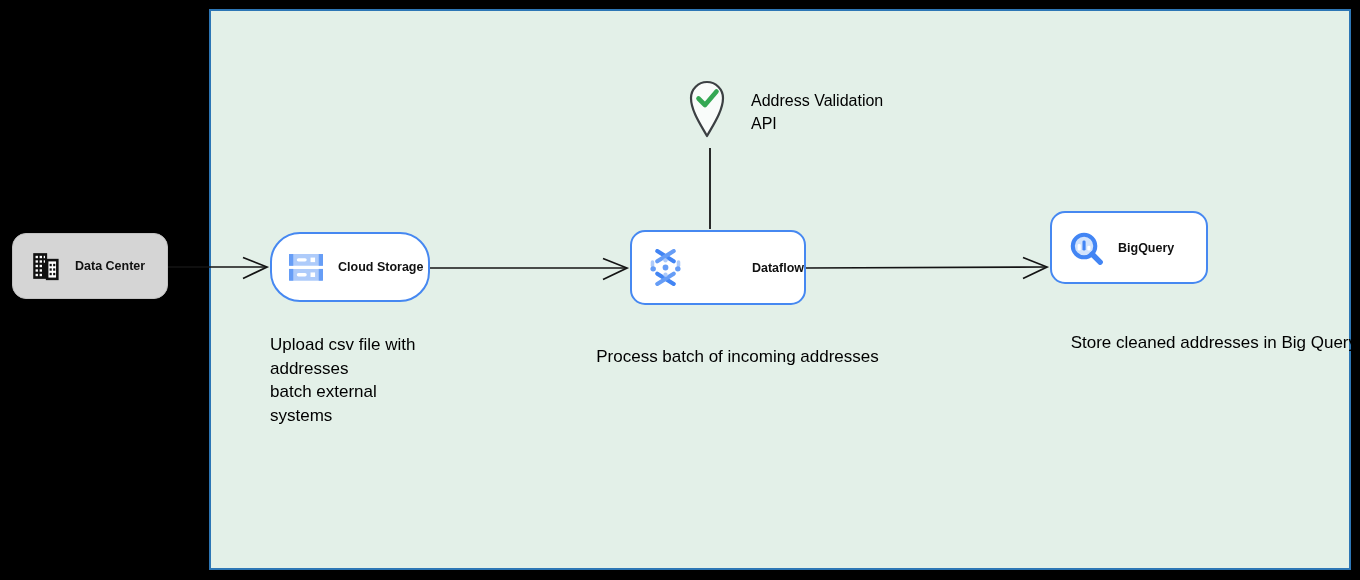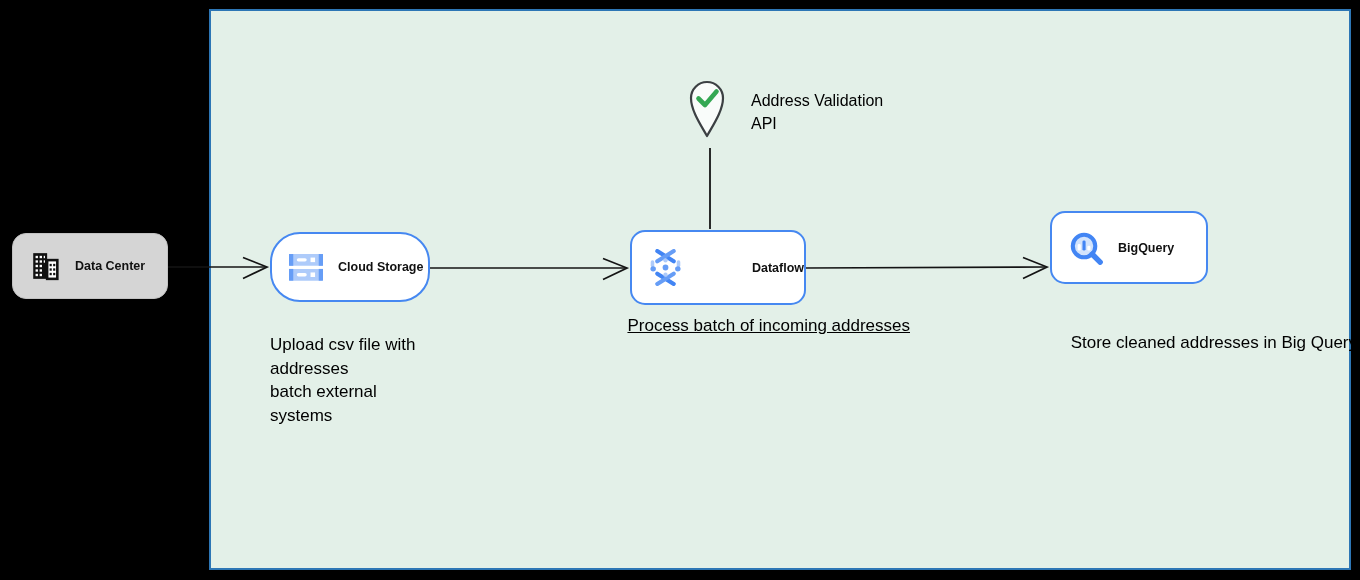--- a/index.html
+++ b/index.html
@@ -64,7 +64,7 @@
   }
   .note-marker  { left: 751px; top: 89px;  width: 190px; font-size: 16px; line-height: 23px; }
   .note-upload  { left: 270px; top: 333px; width: 230px; }
-  .note-process { left: 565px; top: 314px; width: 345px; text-align: right; white-space: nowrap; text-decoration: underline; }
+  .note-process { left: 565px; top: 345px; width: 345px; text-align: center; white-space: nowrap; }
   .note-store   { left: 965px; top: 331px; width: 392px; text-align: right; white-space: nowrap; }
 </style>
 </head>

